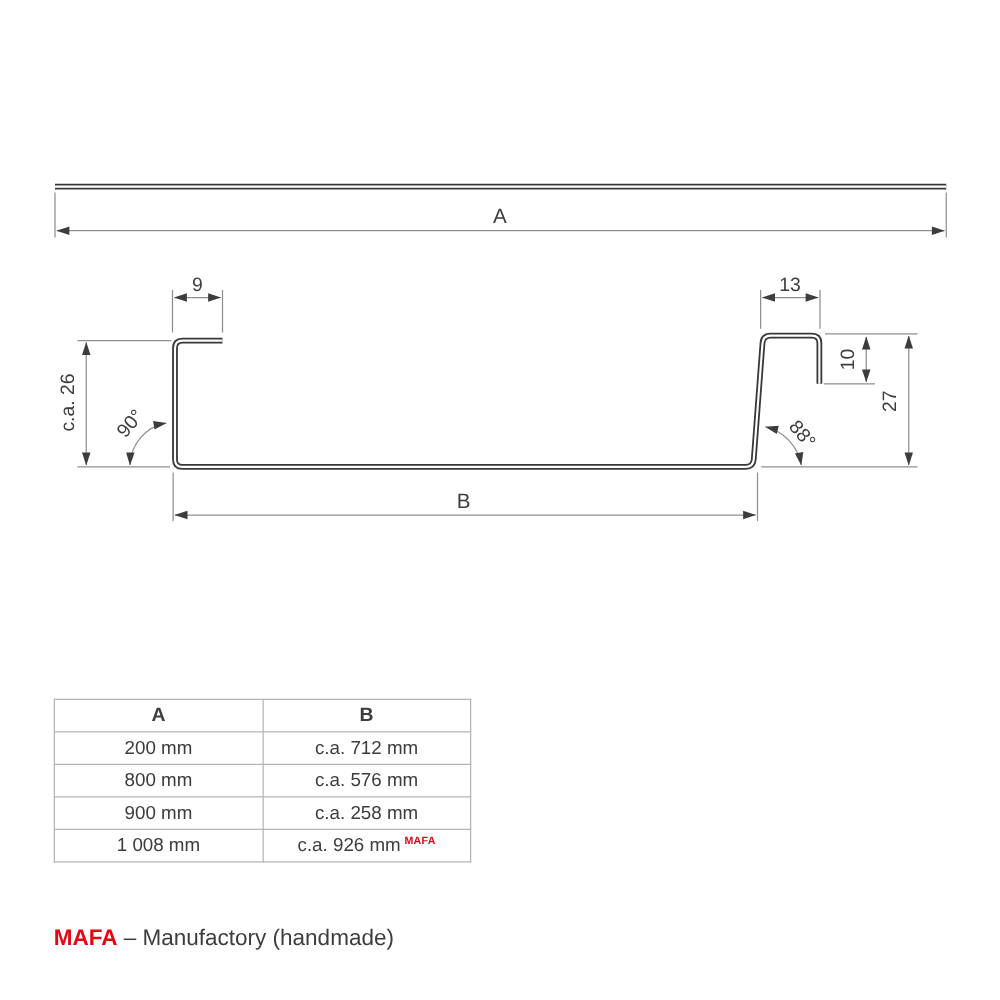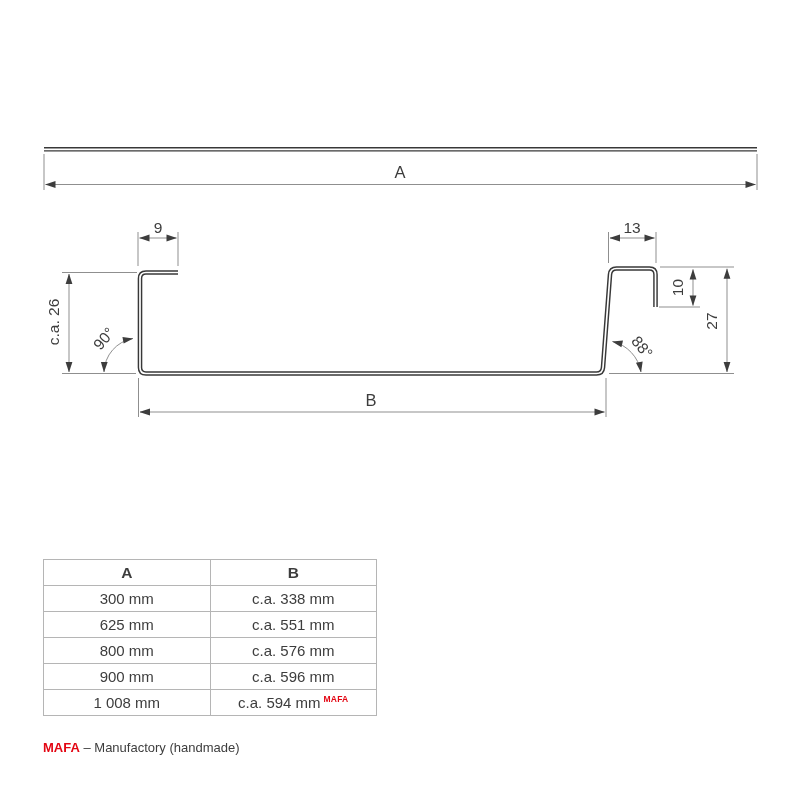--- a/index.html
+++ b/index.html
@@ -126,7 +126,7 @@
     </thead>
     <tbody>
       <tr>
-        <td>300 mm</td>
+        <td>200 mm</td>
         <td>c.a. 338 mm</td>
       </tr>
       <tr>

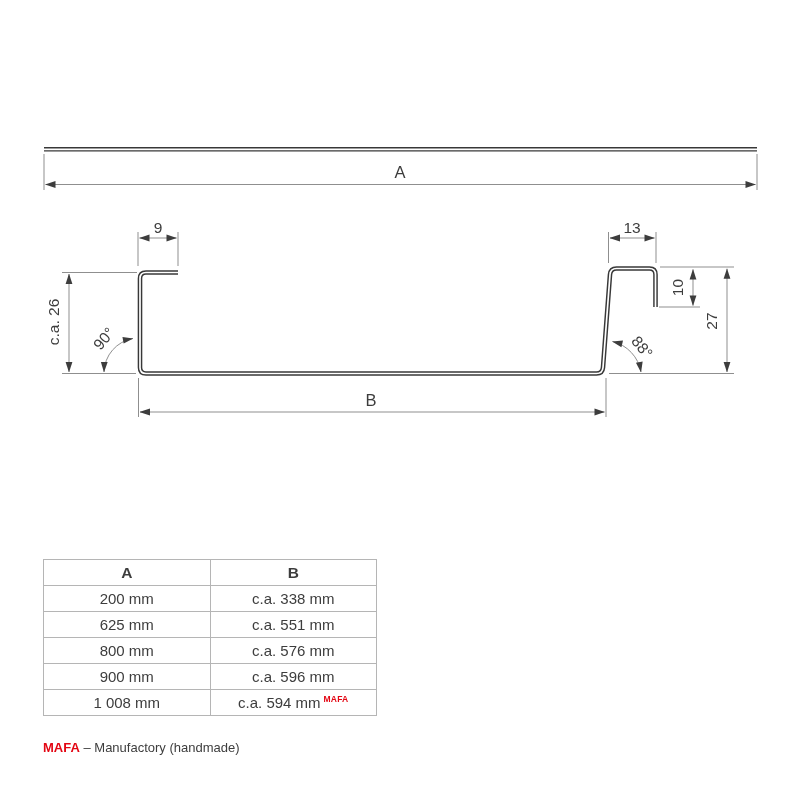--- a/index.html
+++ b/index.html
@@ -127,7 +127,7 @@
     <tbody>
       <tr>
         <td>200 mm</td>
-        <td>c.a. 338 mm</td>
+        <td>c.a. 712 mm</td>
       </tr>
       <tr>
         <td>625 mm</td>

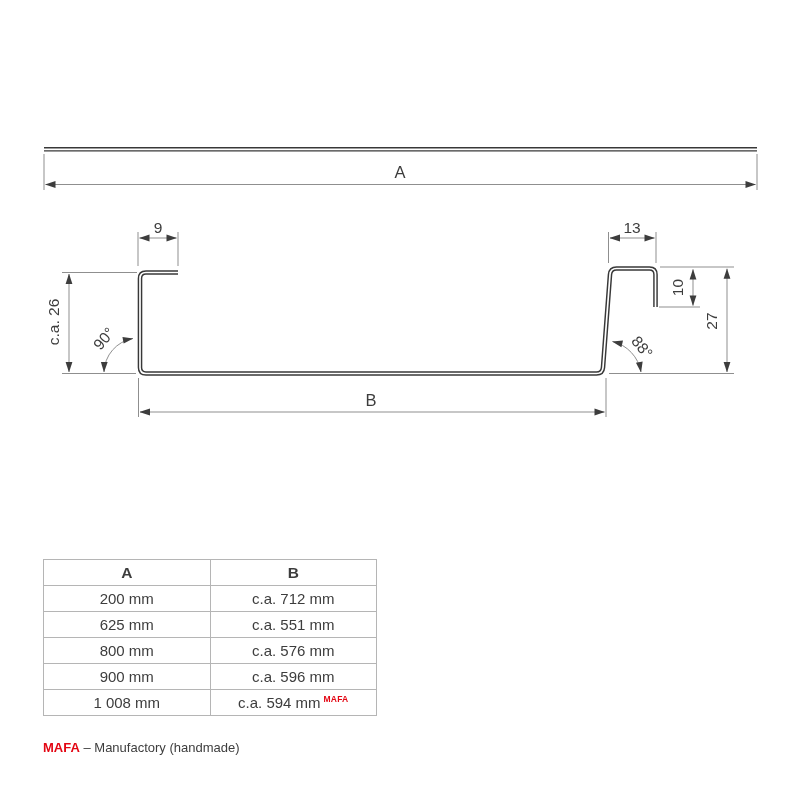--- a/index.html
+++ b/index.html
@@ -130,10 +130,6 @@
         <td>c.a. 712 mm</td>
       </tr>
       <tr>
-        <td>625 mm</td>
-        <td>c.a. 551 mm</td>
-      </tr>
-      <tr>
         <td>800 mm</td>
         <td>c.a. 576 mm</td>
       </tr>

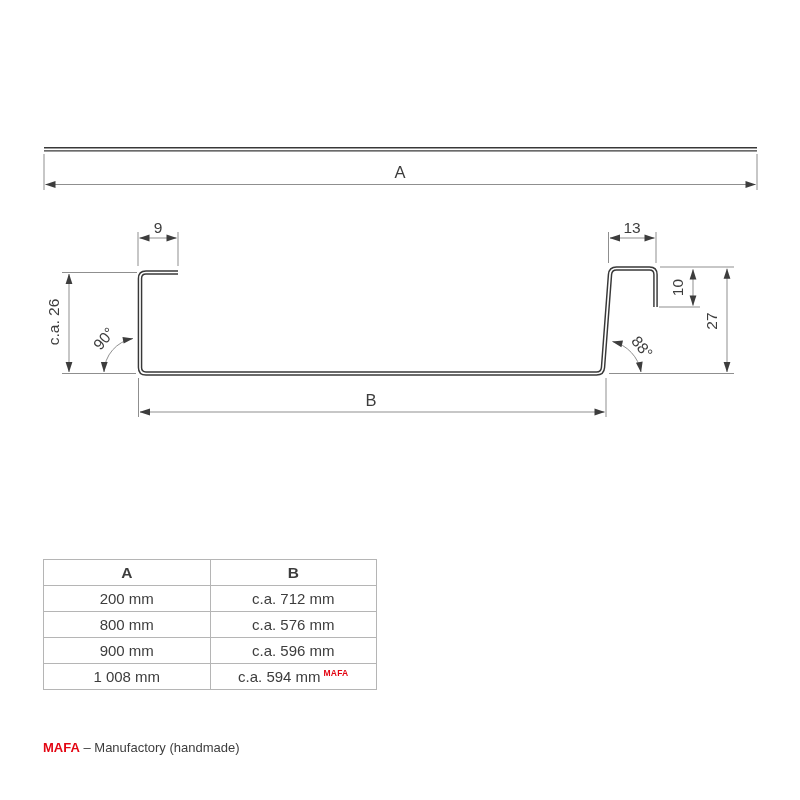--- a/index.html
+++ b/index.html
@@ -135,7 +135,7 @@
       </tr>
       <tr>
         <td>900 mm</td>
-        <td>c.a. 596 mm</td>
+        <td>c.a. 258 mm</td>
       </tr>
       <tr>
         <td>1 008 mm</td>

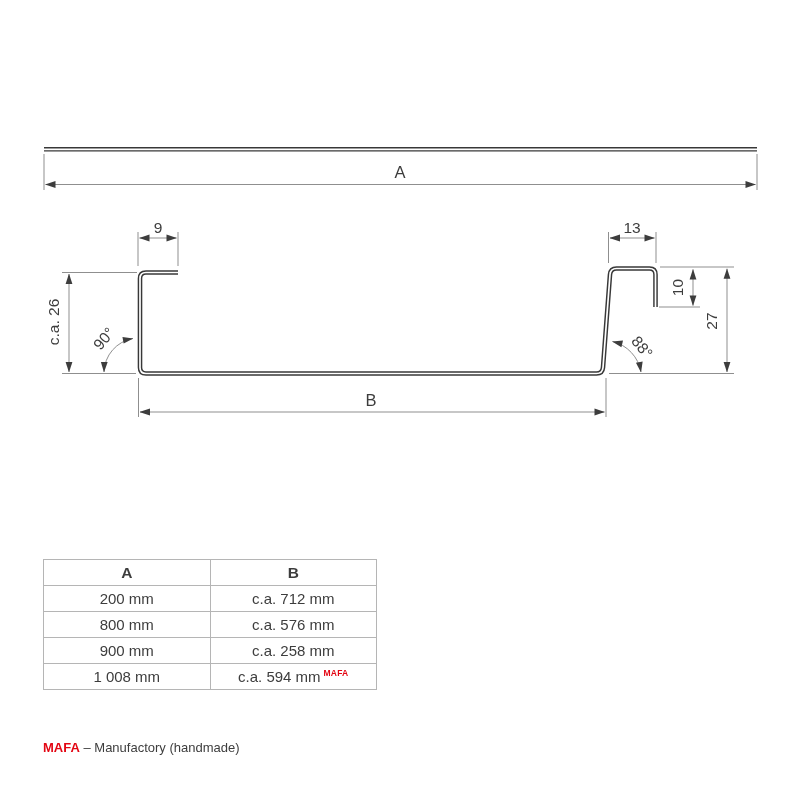--- a/index.html
+++ b/index.html
@@ -139,7 +139,7 @@
       </tr>
       <tr>
         <td>1 008 mm</td>
-        <td><span>c.a. 594 mm</span><span class="mafa-sup">MAFA</span></td>
+        <td><span>c.a. 926 mm</span><span class="mafa-sup">MAFA</span></td>
       </tr>
     </tbody>
   </table>

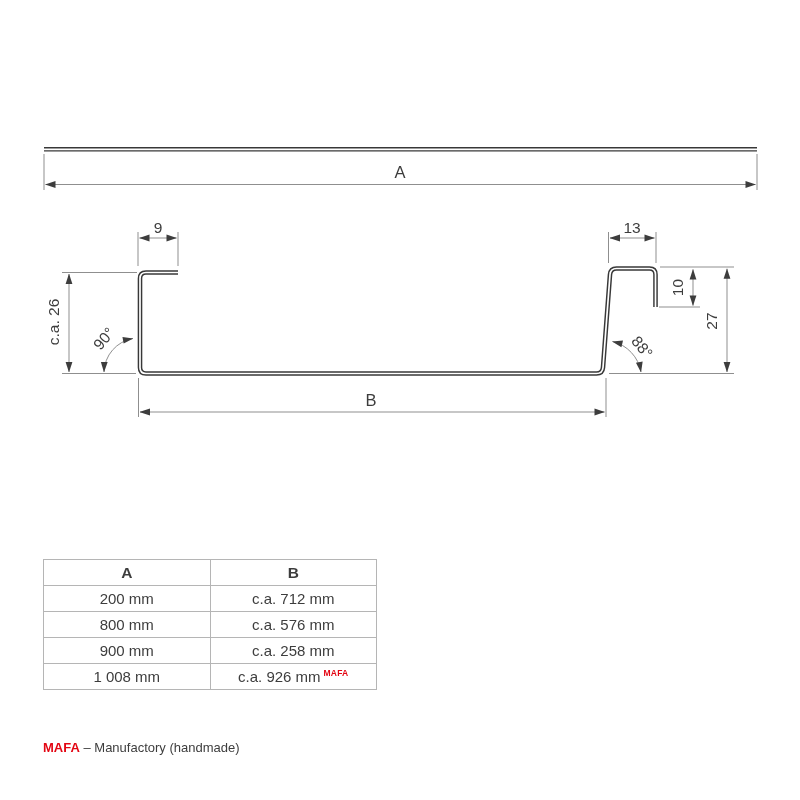--- a/index.html
+++ b/index.html
@@ -29,7 +29,7 @@
     position:relative;top:-6px;margin-left:3px;letter-spacing:.2px;
   }
   .footnote{
-    position:absolute;left:43px;top:740px;font-size:13px;color:#3d3d3d;
+    position:absolute;left:43px;top:740px;font-size:18px;color:#3d3d3d;
   }
   .footnote .term{color:#e30613;font-weight:bold;}
 </style>

